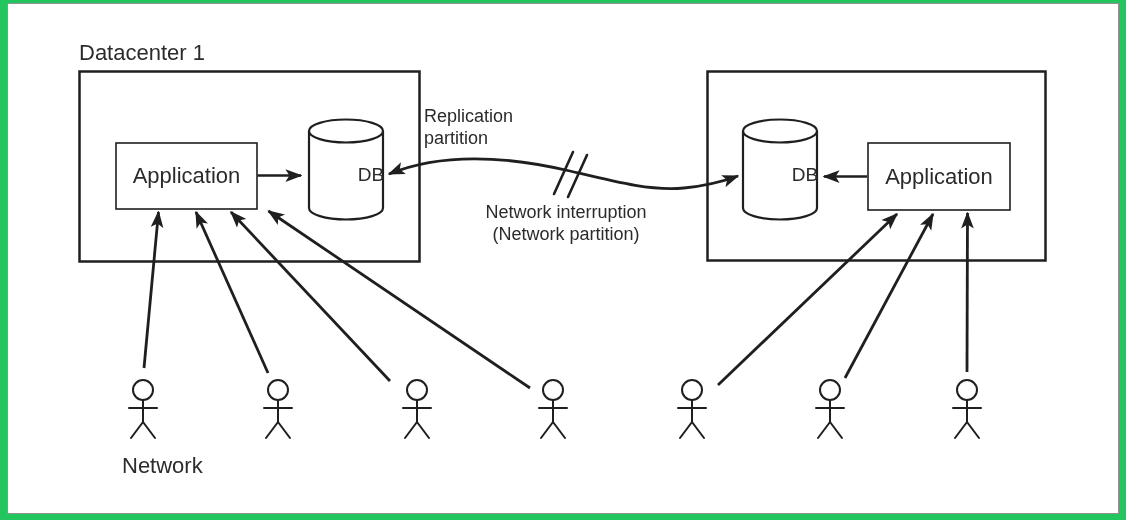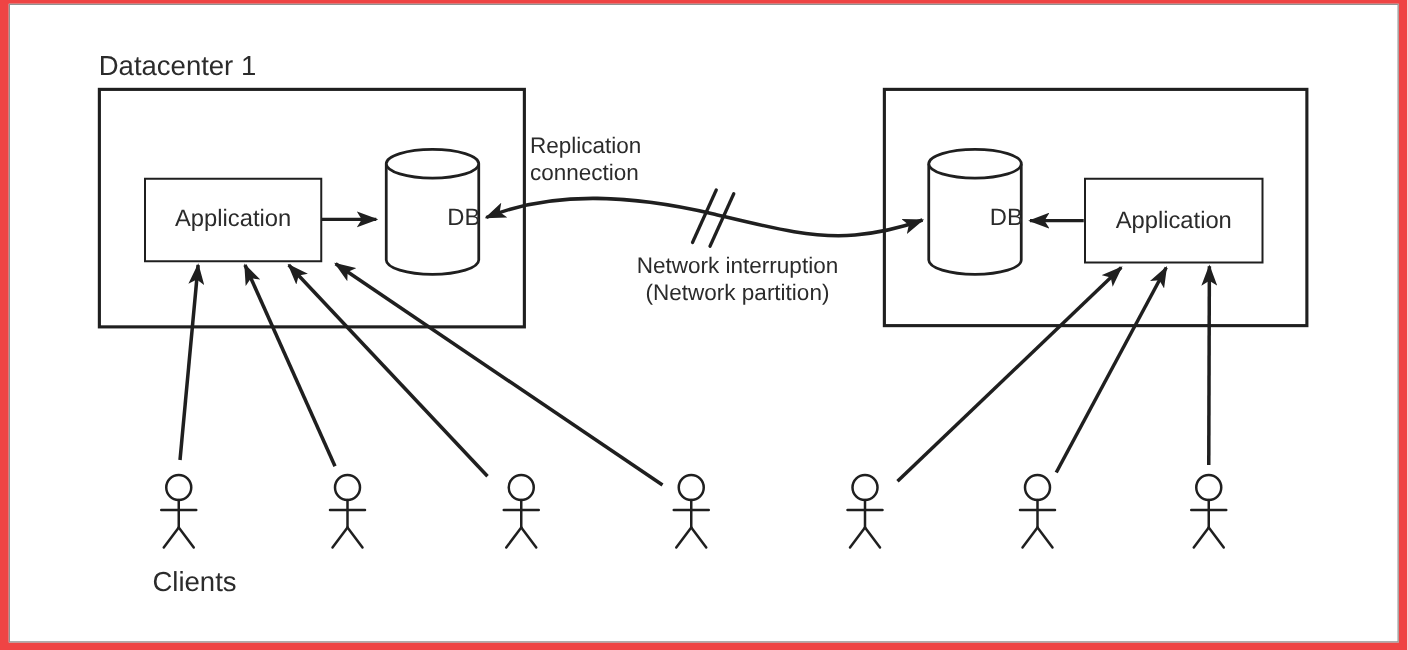--- a/index.html
+++ b/index.html
@@ -7,7 +7,7 @@
     position: relative;
     width: 1126px;
     height: 520px;
-    background: #ef4444;
+    background: #22c55e;
     overflow: hidden;
     font-family: "Liberation Sans", sans-serif;
     color: #2b2b2b;

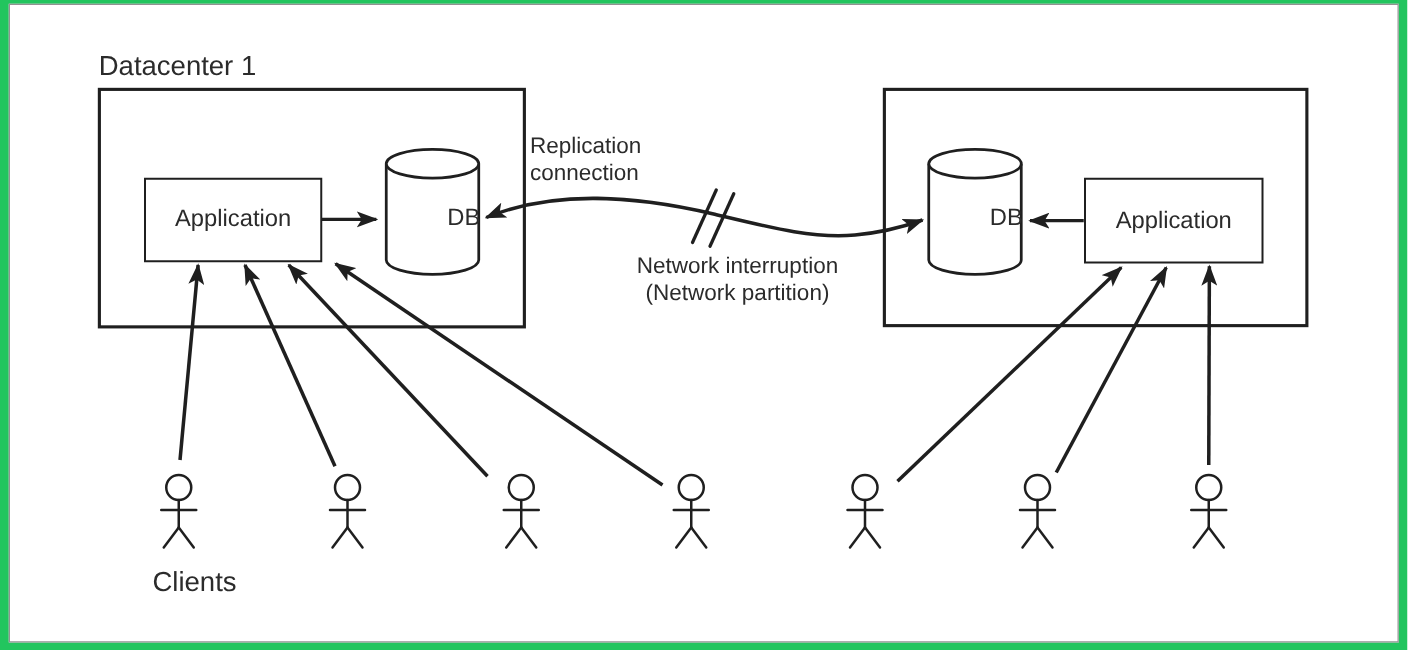--- a/index.html
+++ b/index.html
@@ -126,7 +126,7 @@
   <div class="lbl db-label" style="left:743px; top:140px; width:74px; height:70px;">DB</div>
 
   <div class="lbl small-note" style="left:424px; top:105px;">Replication
-connection</div>
+partition</div>
 
   <div class="lbl small-note centered-note" style="left:480px; top:201px; width:220px;">Network interruption
 (Network partition)</div>

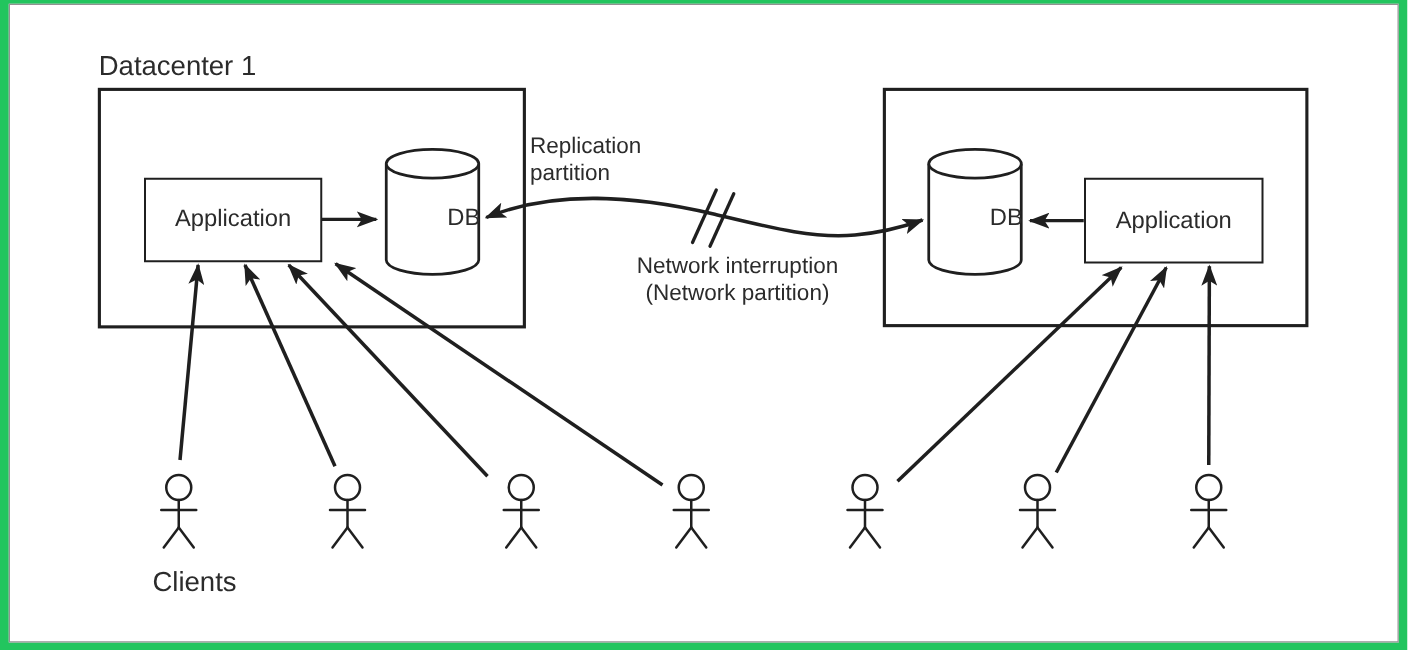--- a/index.html
+++ b/index.html
@@ -38,7 +38,7 @@
     display: flex;
     align-items: center;
     justify-content: center;
-    font-size: 19px;
+    font-size: 22px;
     text-align: center;
   }
   .db-label {

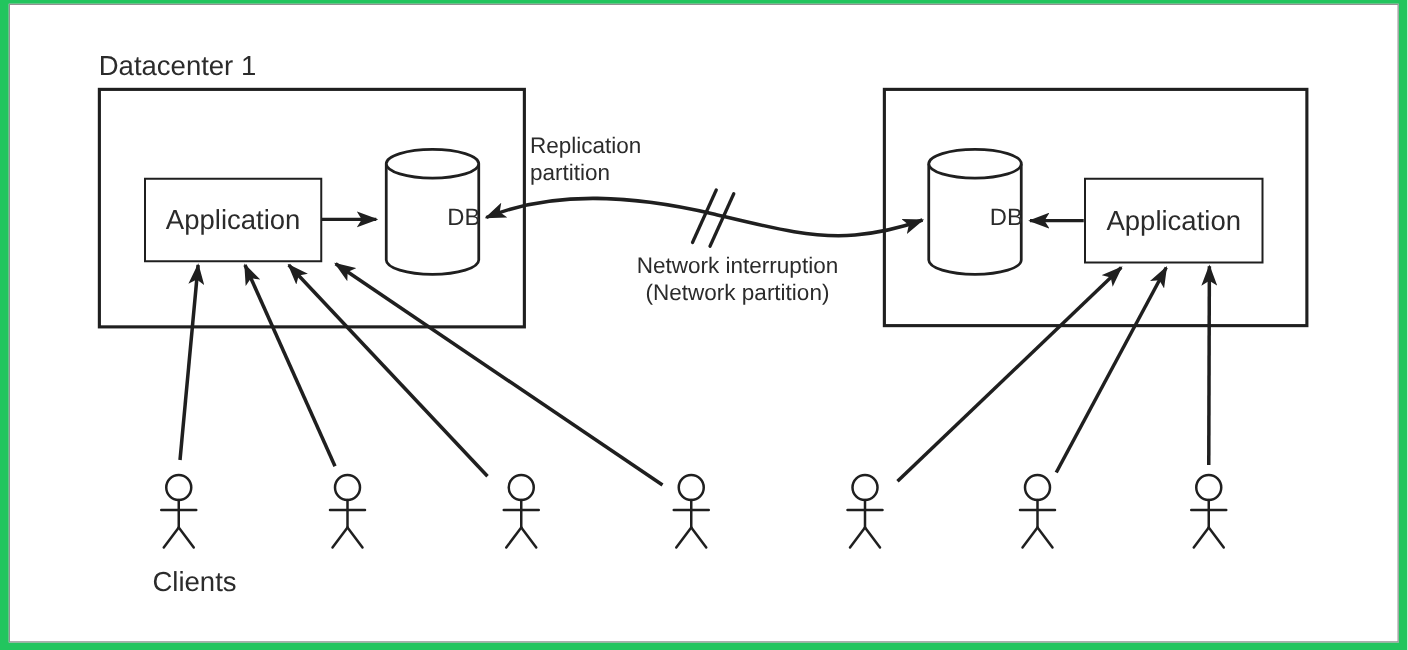--- a/index.html
+++ b/index.html
@@ -128,7 +128,7 @@
   <div class="lbl small-note" style="left:424px; top:105px;">Replication
 partition</div>
 
-  <div class="lbl small-note centered-note" style="left:480px; top:201px; width:220px;">Network interruption
+  <div class="lbl small-note centered-note" style="left:456px; top:201px; width:220px;">Network interruption
 (Network partition)</div>
 
   <div class="lbl clients-title" style="left:122px; top:453px;">Clients</div>

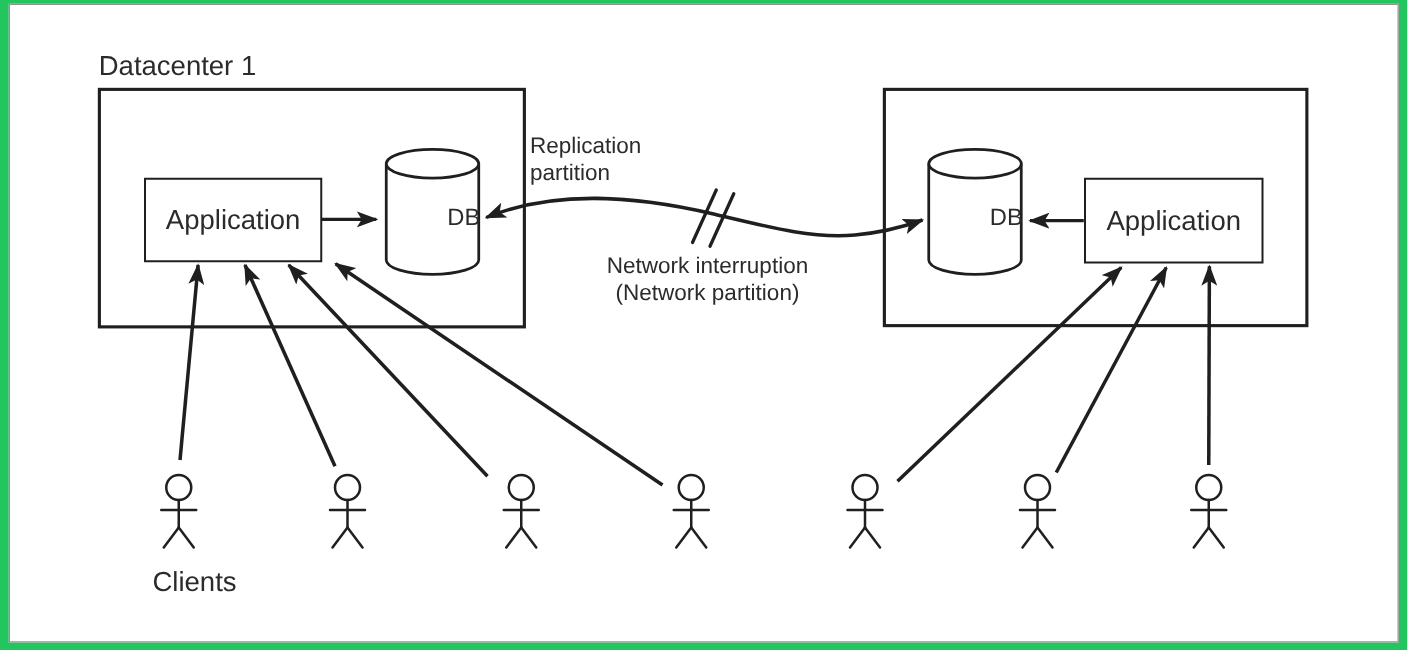--- a/index.html
+++ b/index.html
@@ -131,7 +131,7 @@
   <div class="lbl small-note centered-note" style="left:456px; top:201px; width:220px;">Network interruption
 (Network partition)</div>
 
-  <div class="lbl clients-title" style="left:122px; top:453px;">Clients</div>
+  <div class="lbl clients-title" style="left:122px; top:453px;">Network</div>
 
 </div>
 

